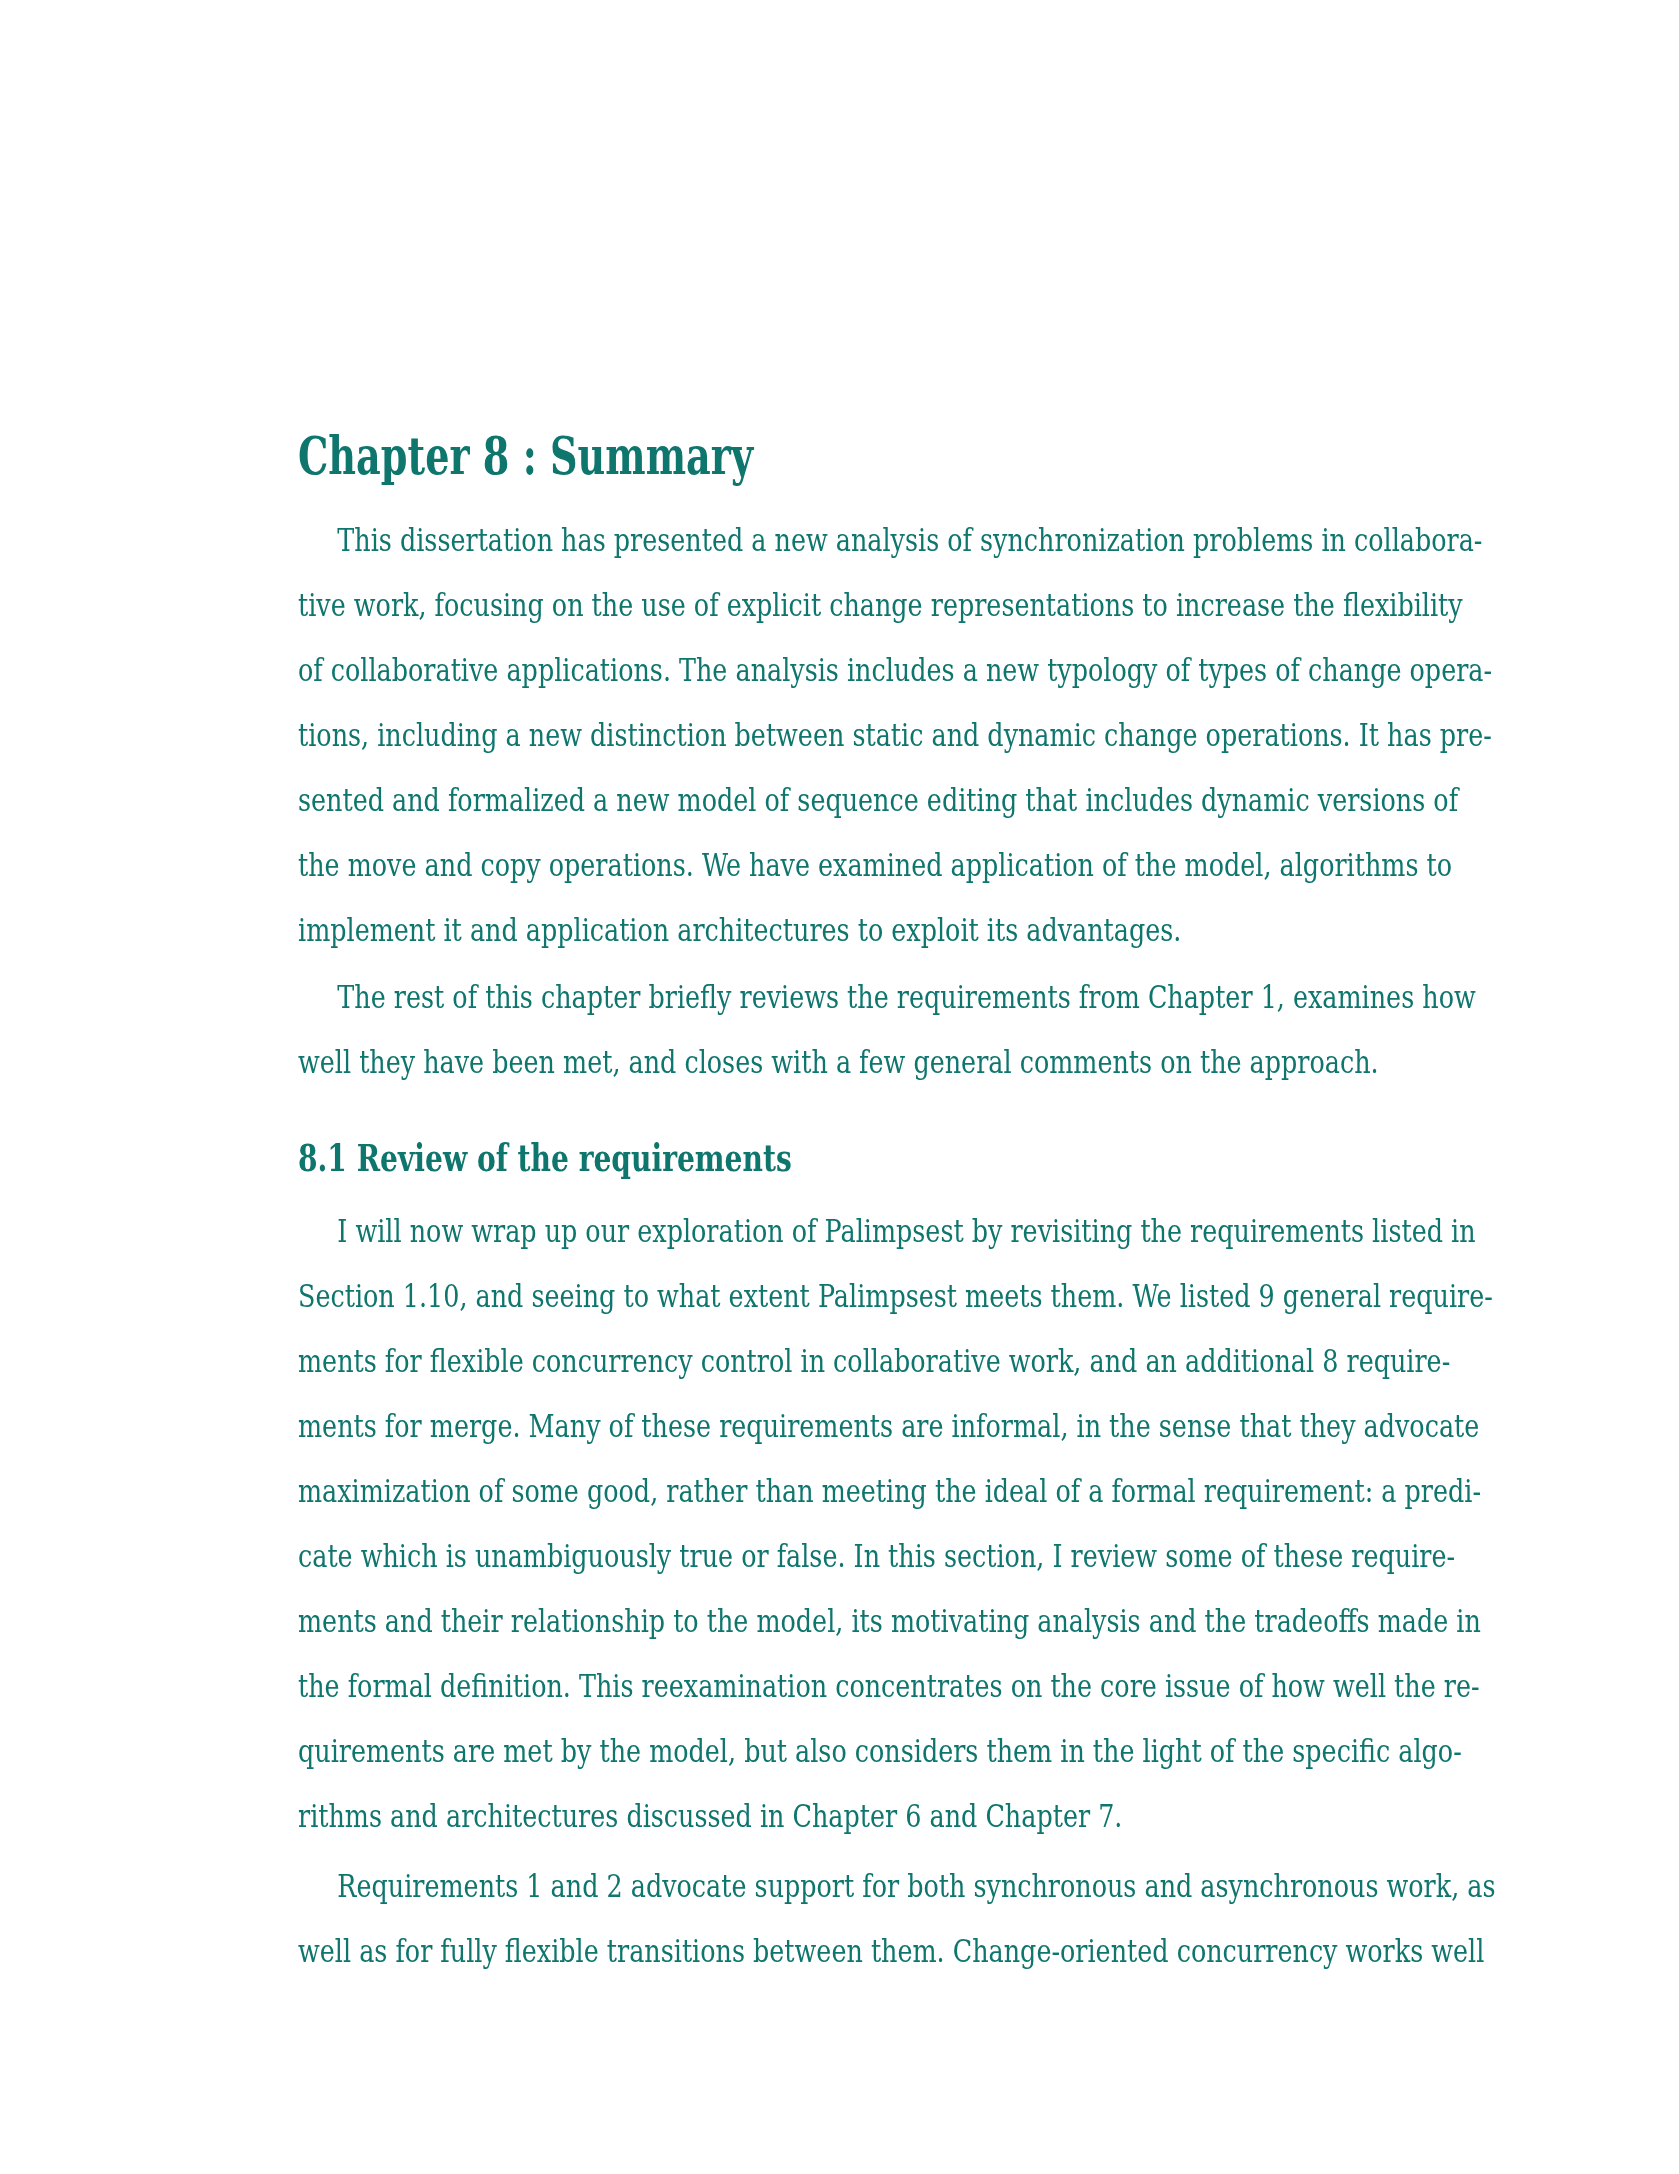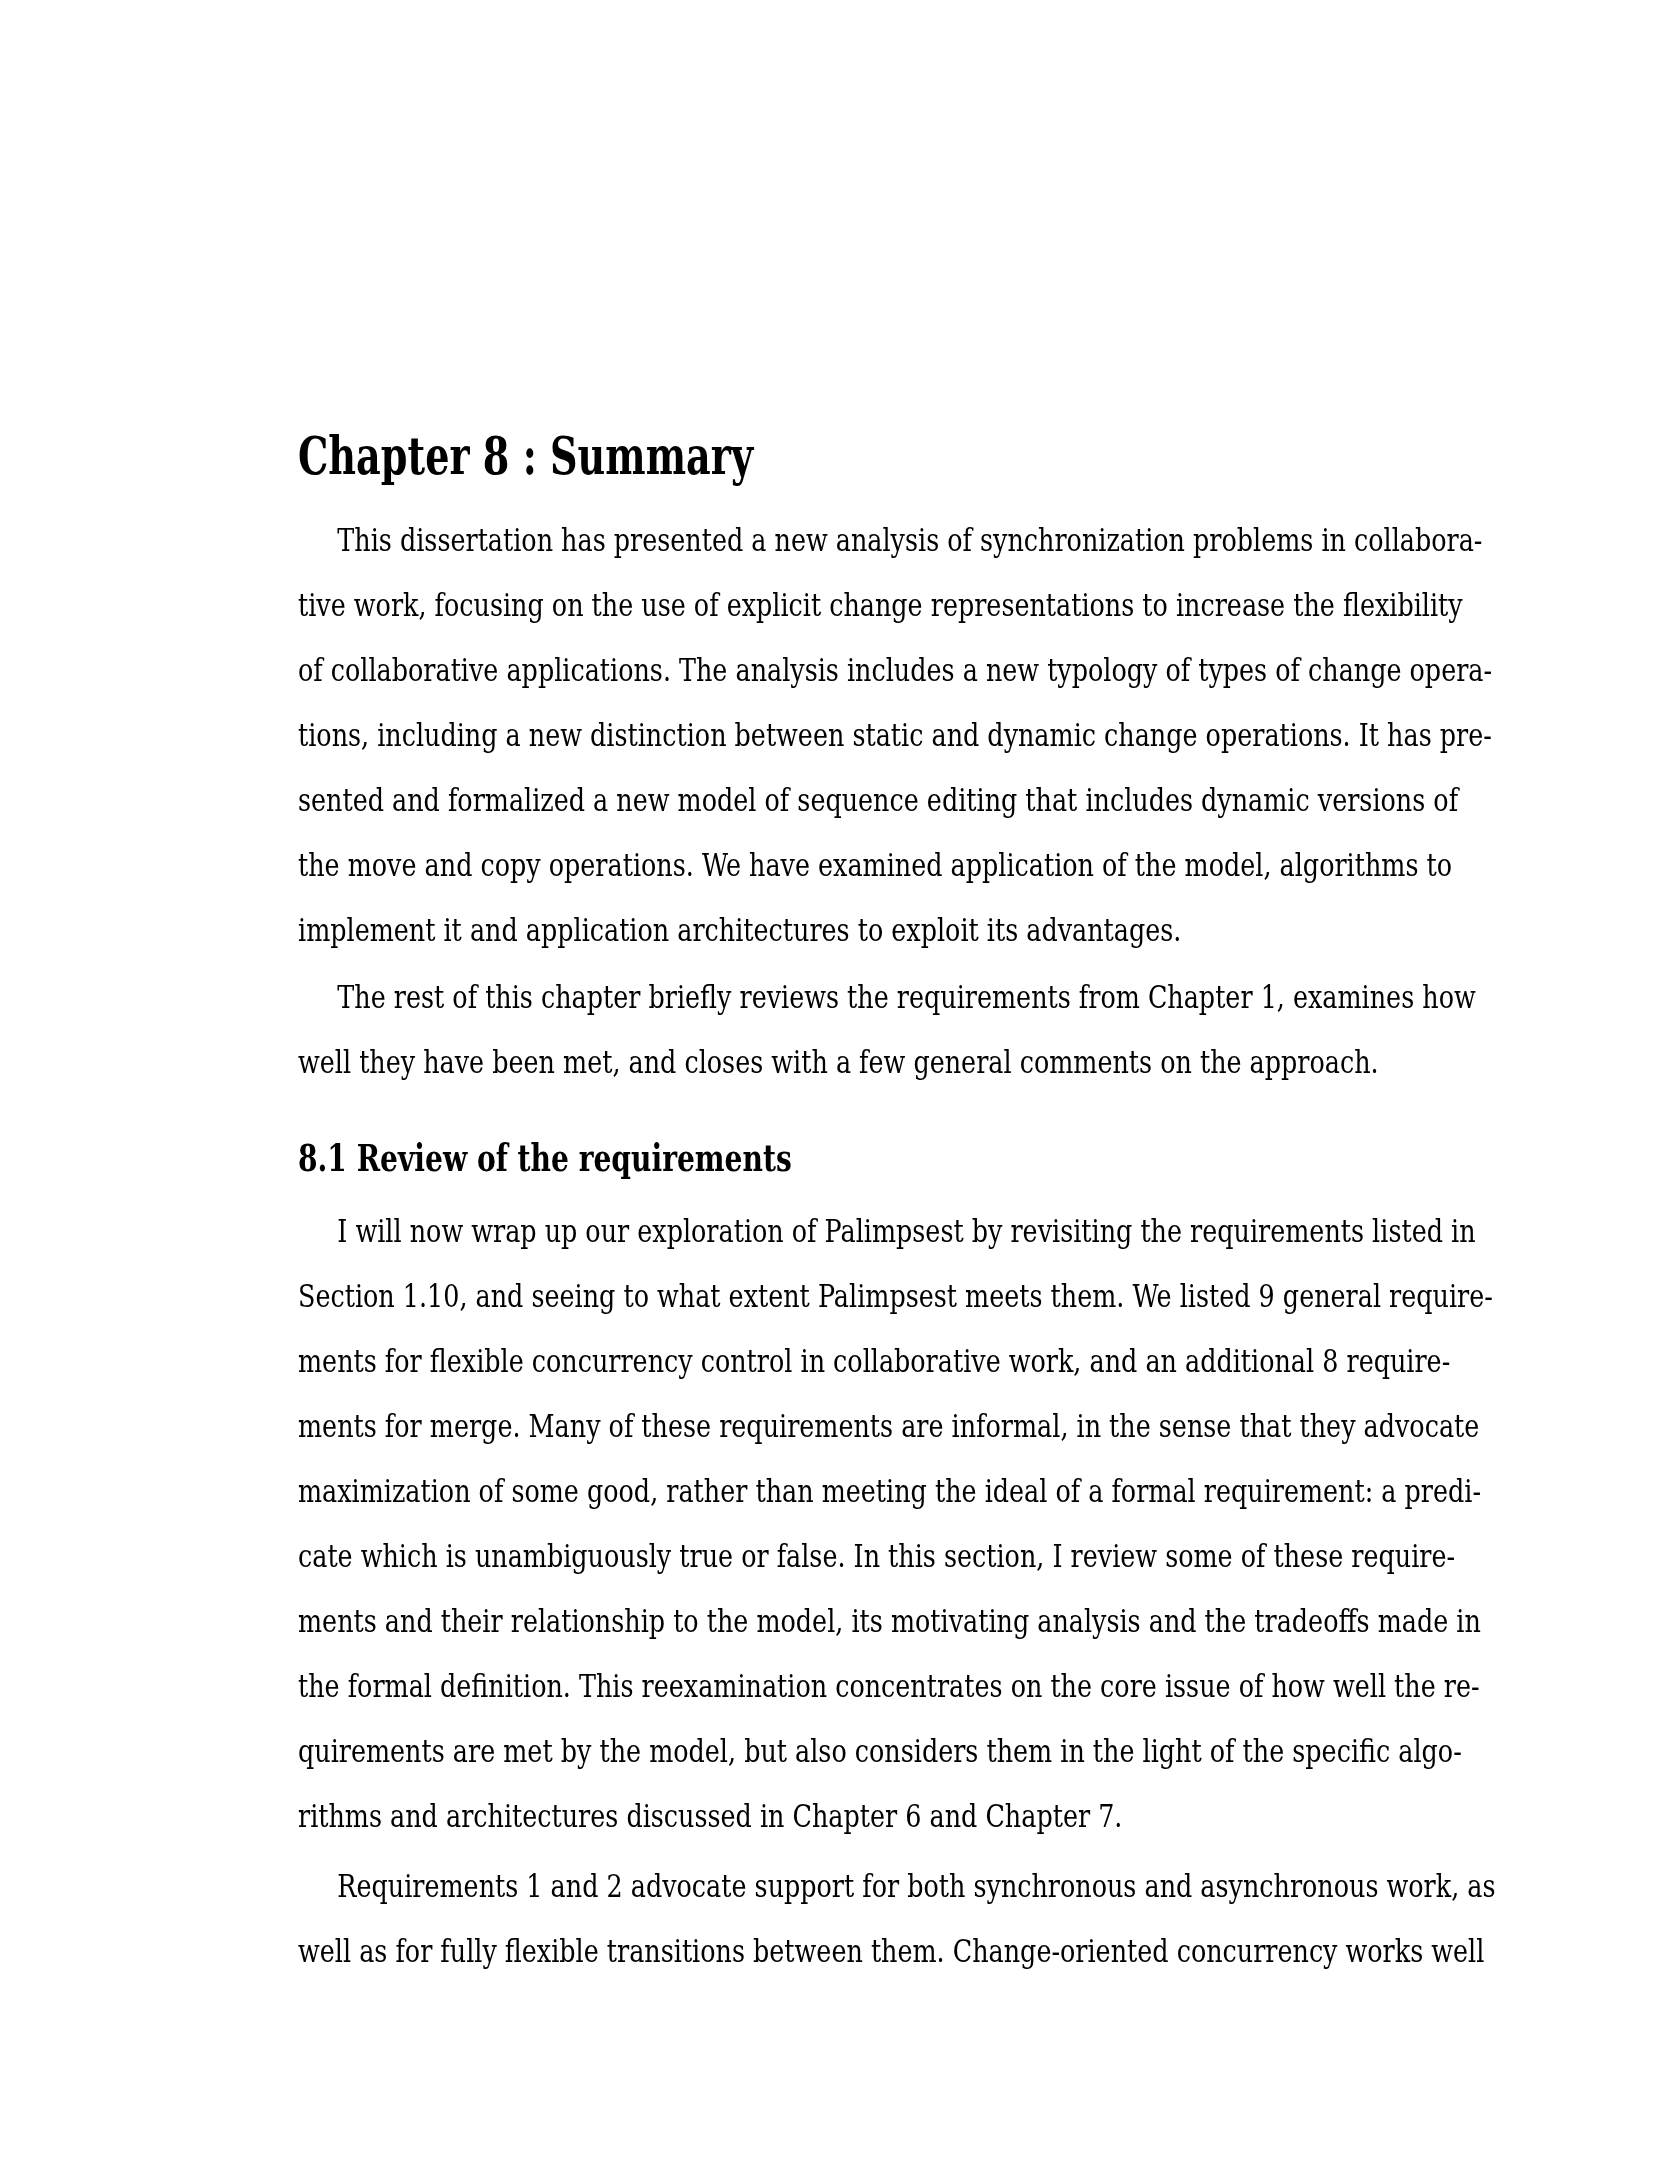--- a/index.html
+++ b/index.html
@@ -14,7 +14,7 @@
     background: #ffffff;
     overflow: hidden;
     font-family: "DejaVu Serif", "Liberation Serif", serif;
-    color: #000000;
+    color: #0f766e;
     -webkit-font-smoothing: antialiased;
   }
   .chapter-title {

